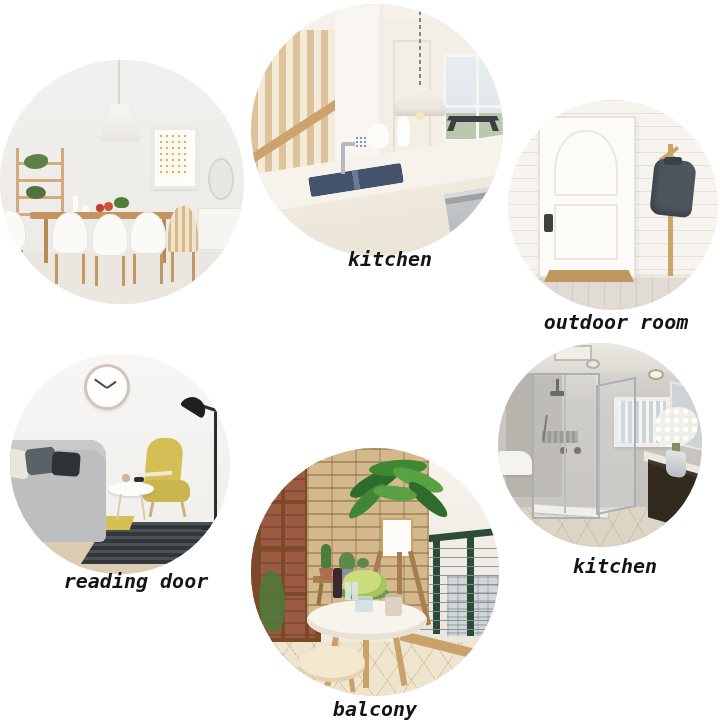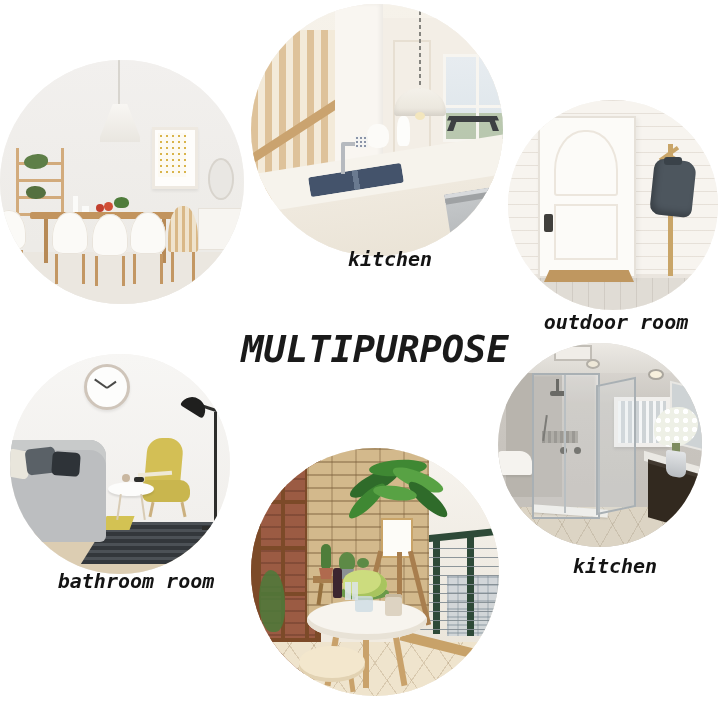--- a/index.html
+++ b/index.html
@@ -404,7 +404,6 @@
     <div class="ba-vase"></div>
   </div>
 
-  <div class="title">MULTIPURPOSE</div>
   <div class="label lbl-kitchen">kitchen</div>
   <div class="label lbl-door">outdoor room</div>
   <div class="label lbl-reading">bathroom room</div>

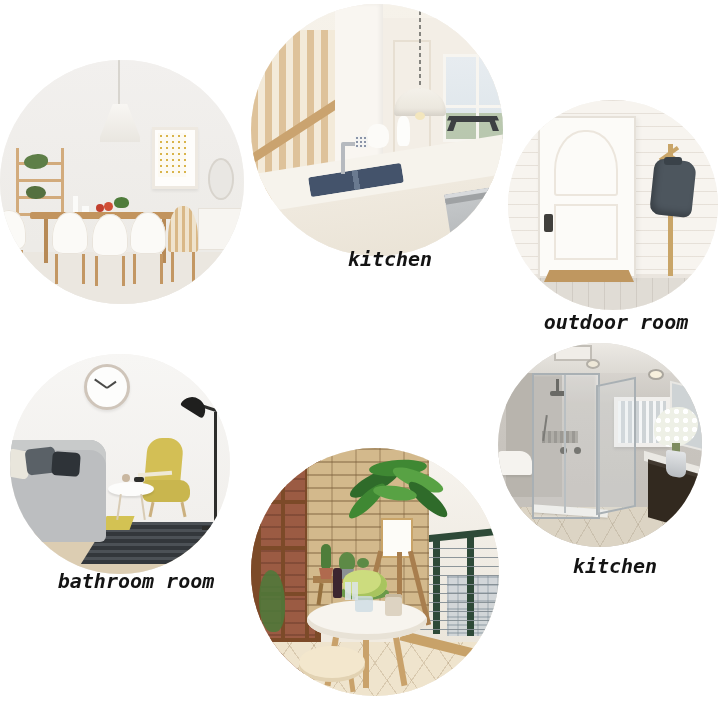--- a/index.html
+++ b/index.html
@@ -406,7 +406,7 @@
 
   <div class="label lbl-kitchen">kitchen</div>
   <div class="label lbl-door">outdoor room</div>
-  <div class="label lbl-reading">bathroom room</div>
+  <div class="label lbl-reading">reading door</div>
   <div class="label lbl-bath">kitchen</div>
 
 </div>

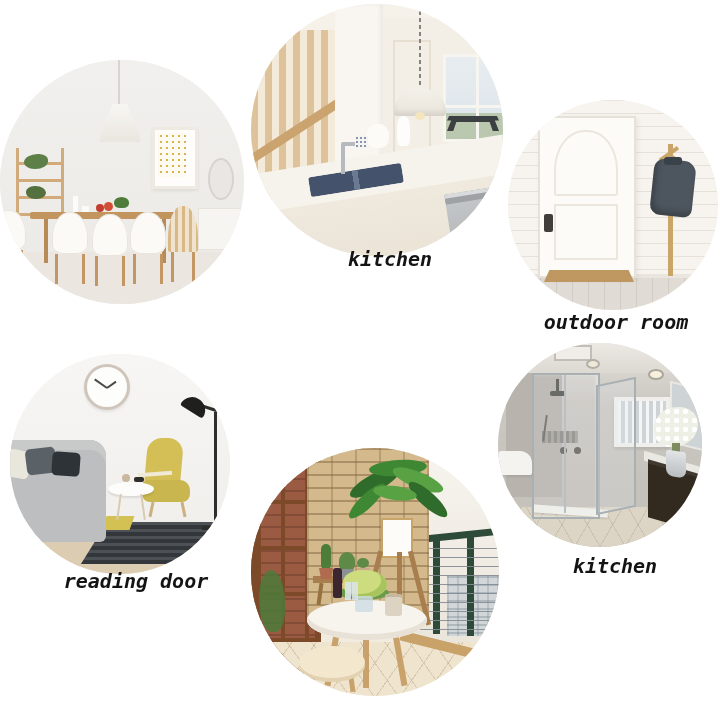--- a/index.html
+++ b/index.html
@@ -407,6 +407,7 @@
   <div class="label lbl-kitchen">kitchen</div>
   <div class="label lbl-door">outdoor room</div>
   <div class="label lbl-reading">reading door</div>
+  <div class="label lbl-balcony">balcony</div>
   <div class="label lbl-bath">kitchen</div>
 
 </div>

